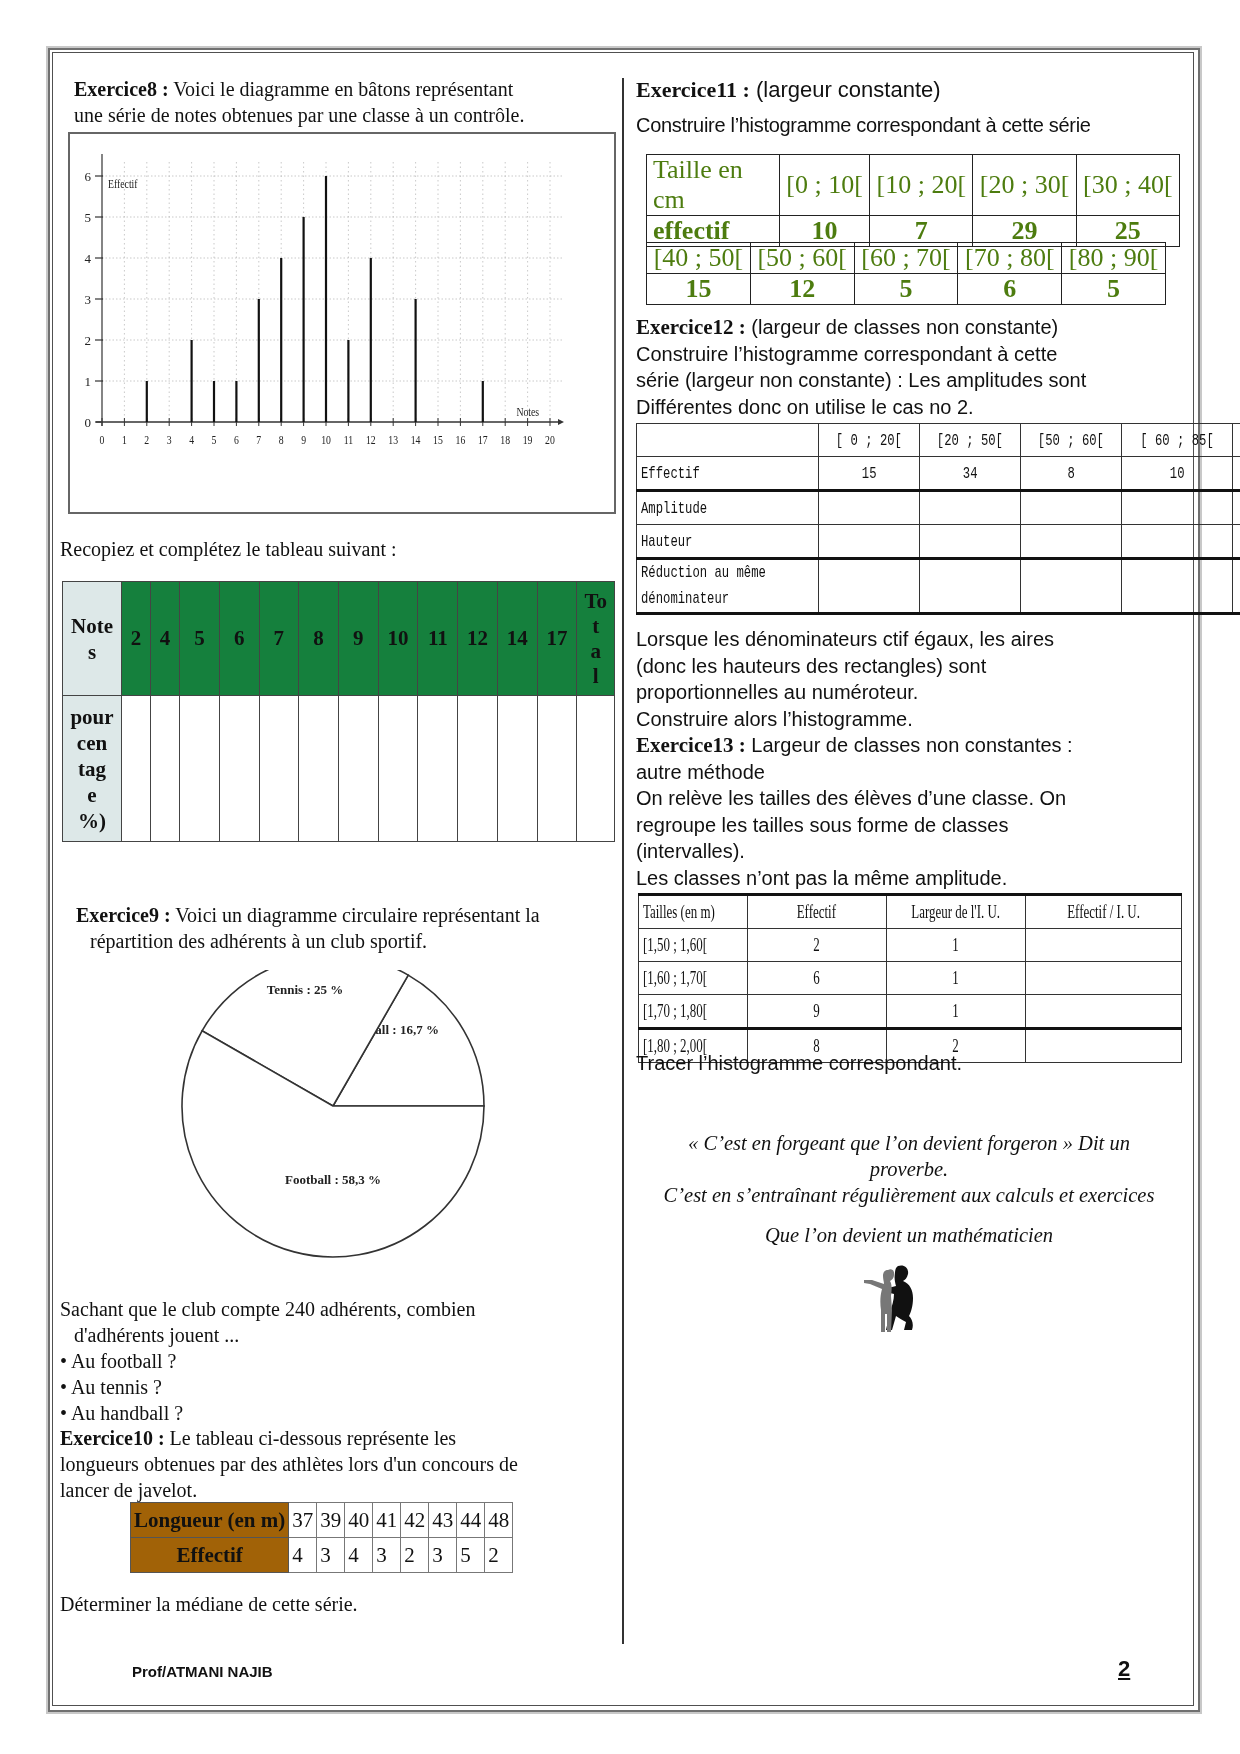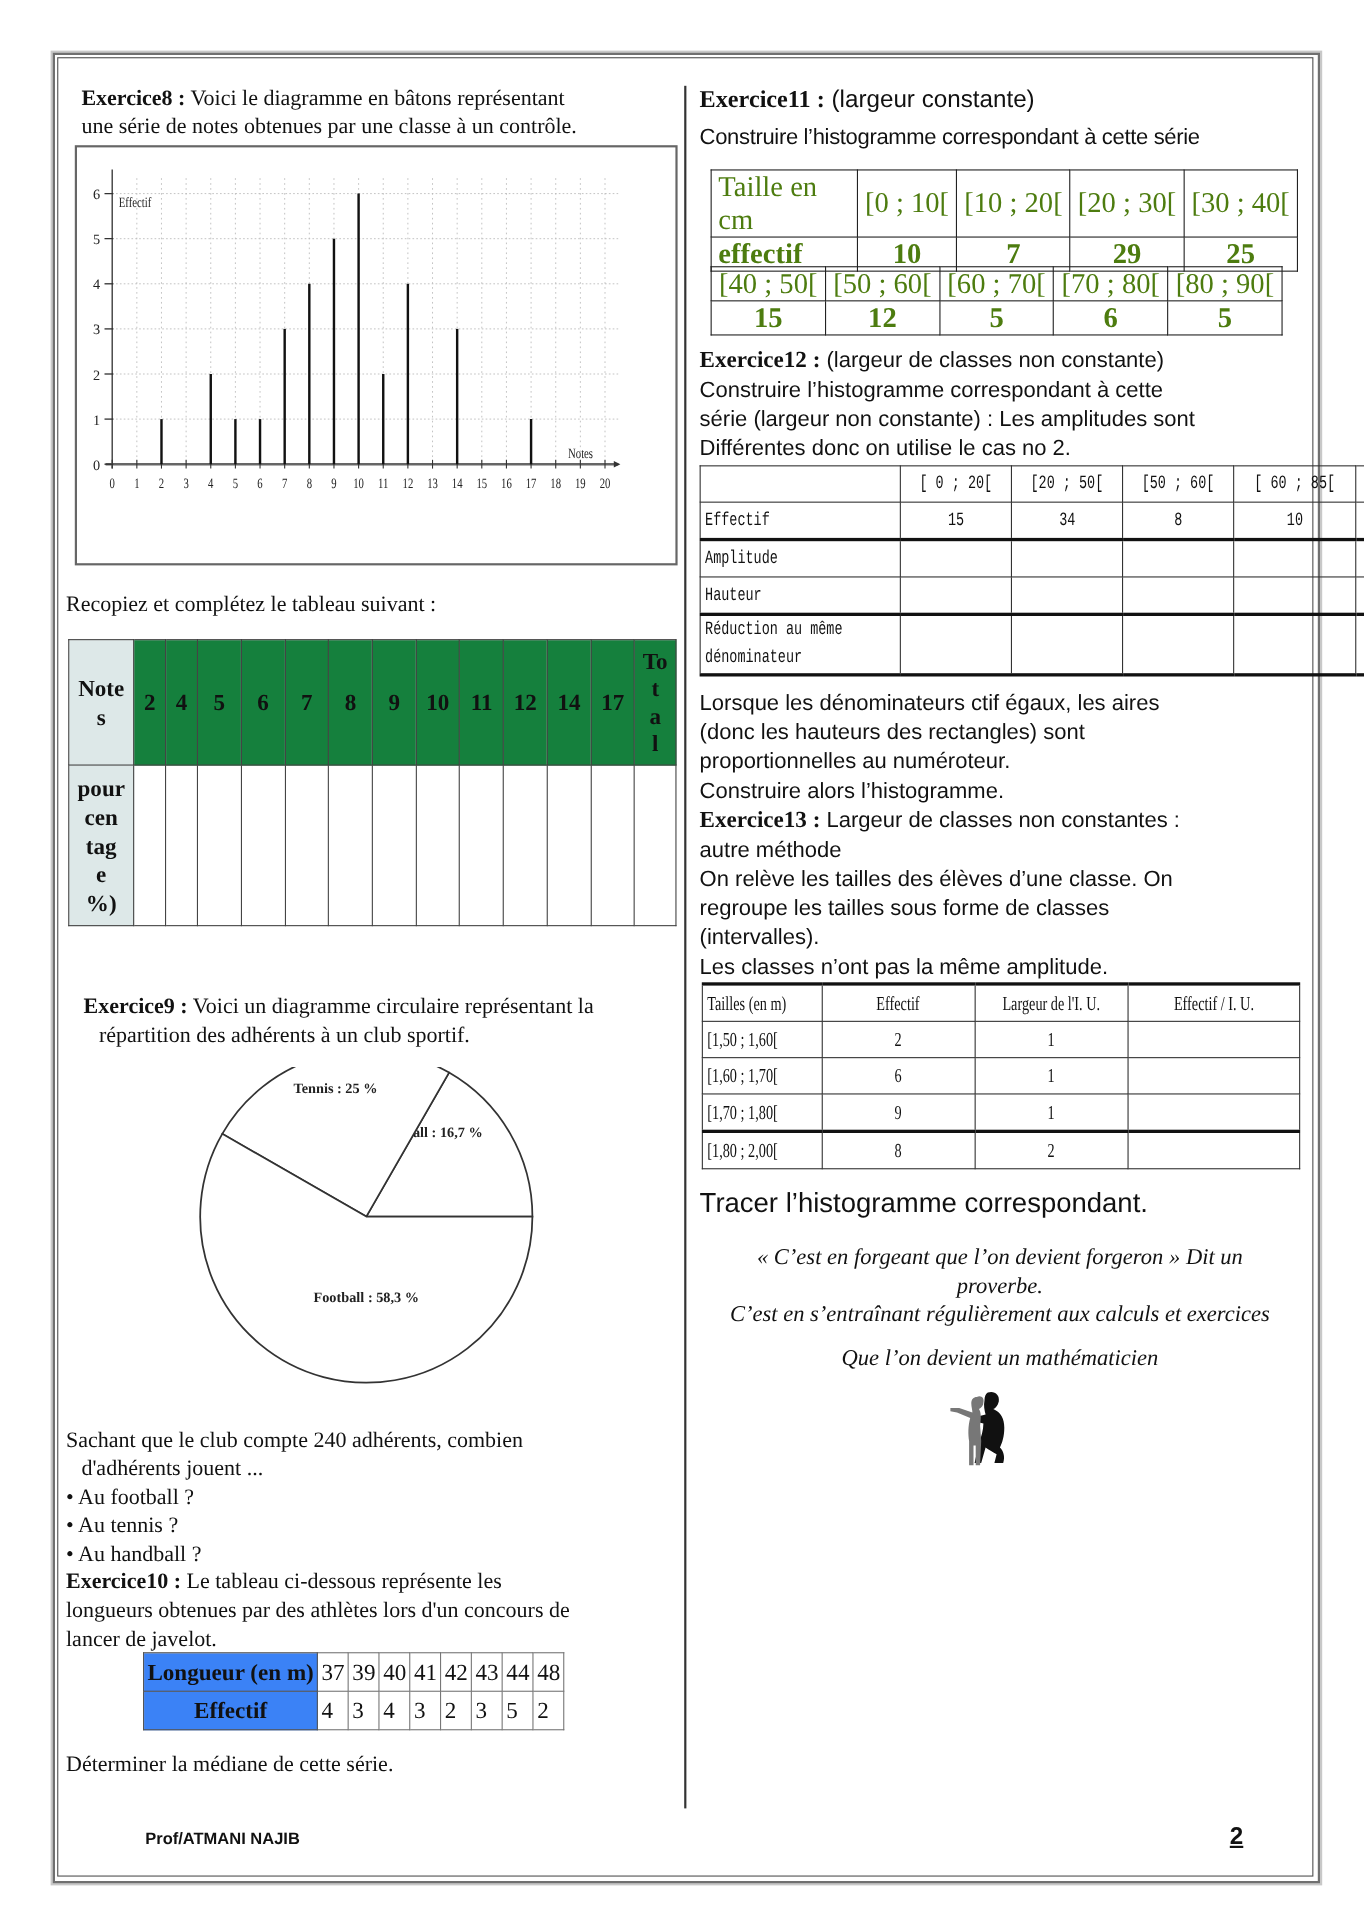--- a/index.html
+++ b/index.html
@@ -421,7 +421,7 @@
 </tbody>
   </table>
 
-<div class="abs sans" style="left:636px; top:1080px; font-size:25px;">Tracer l’histogramme correspondant.</div>
+<div class="abs sans" style="left:636px; top:1052px; font-size:20px;">Tracer l’histogramme correspondant.</div>
 
 <div class="quote" style="top:1130px;">« C’est en forgeant que l’on devient forgeron » Dit un</div>
 <div class="quote" style="top:1156px;">proverbe.</div>

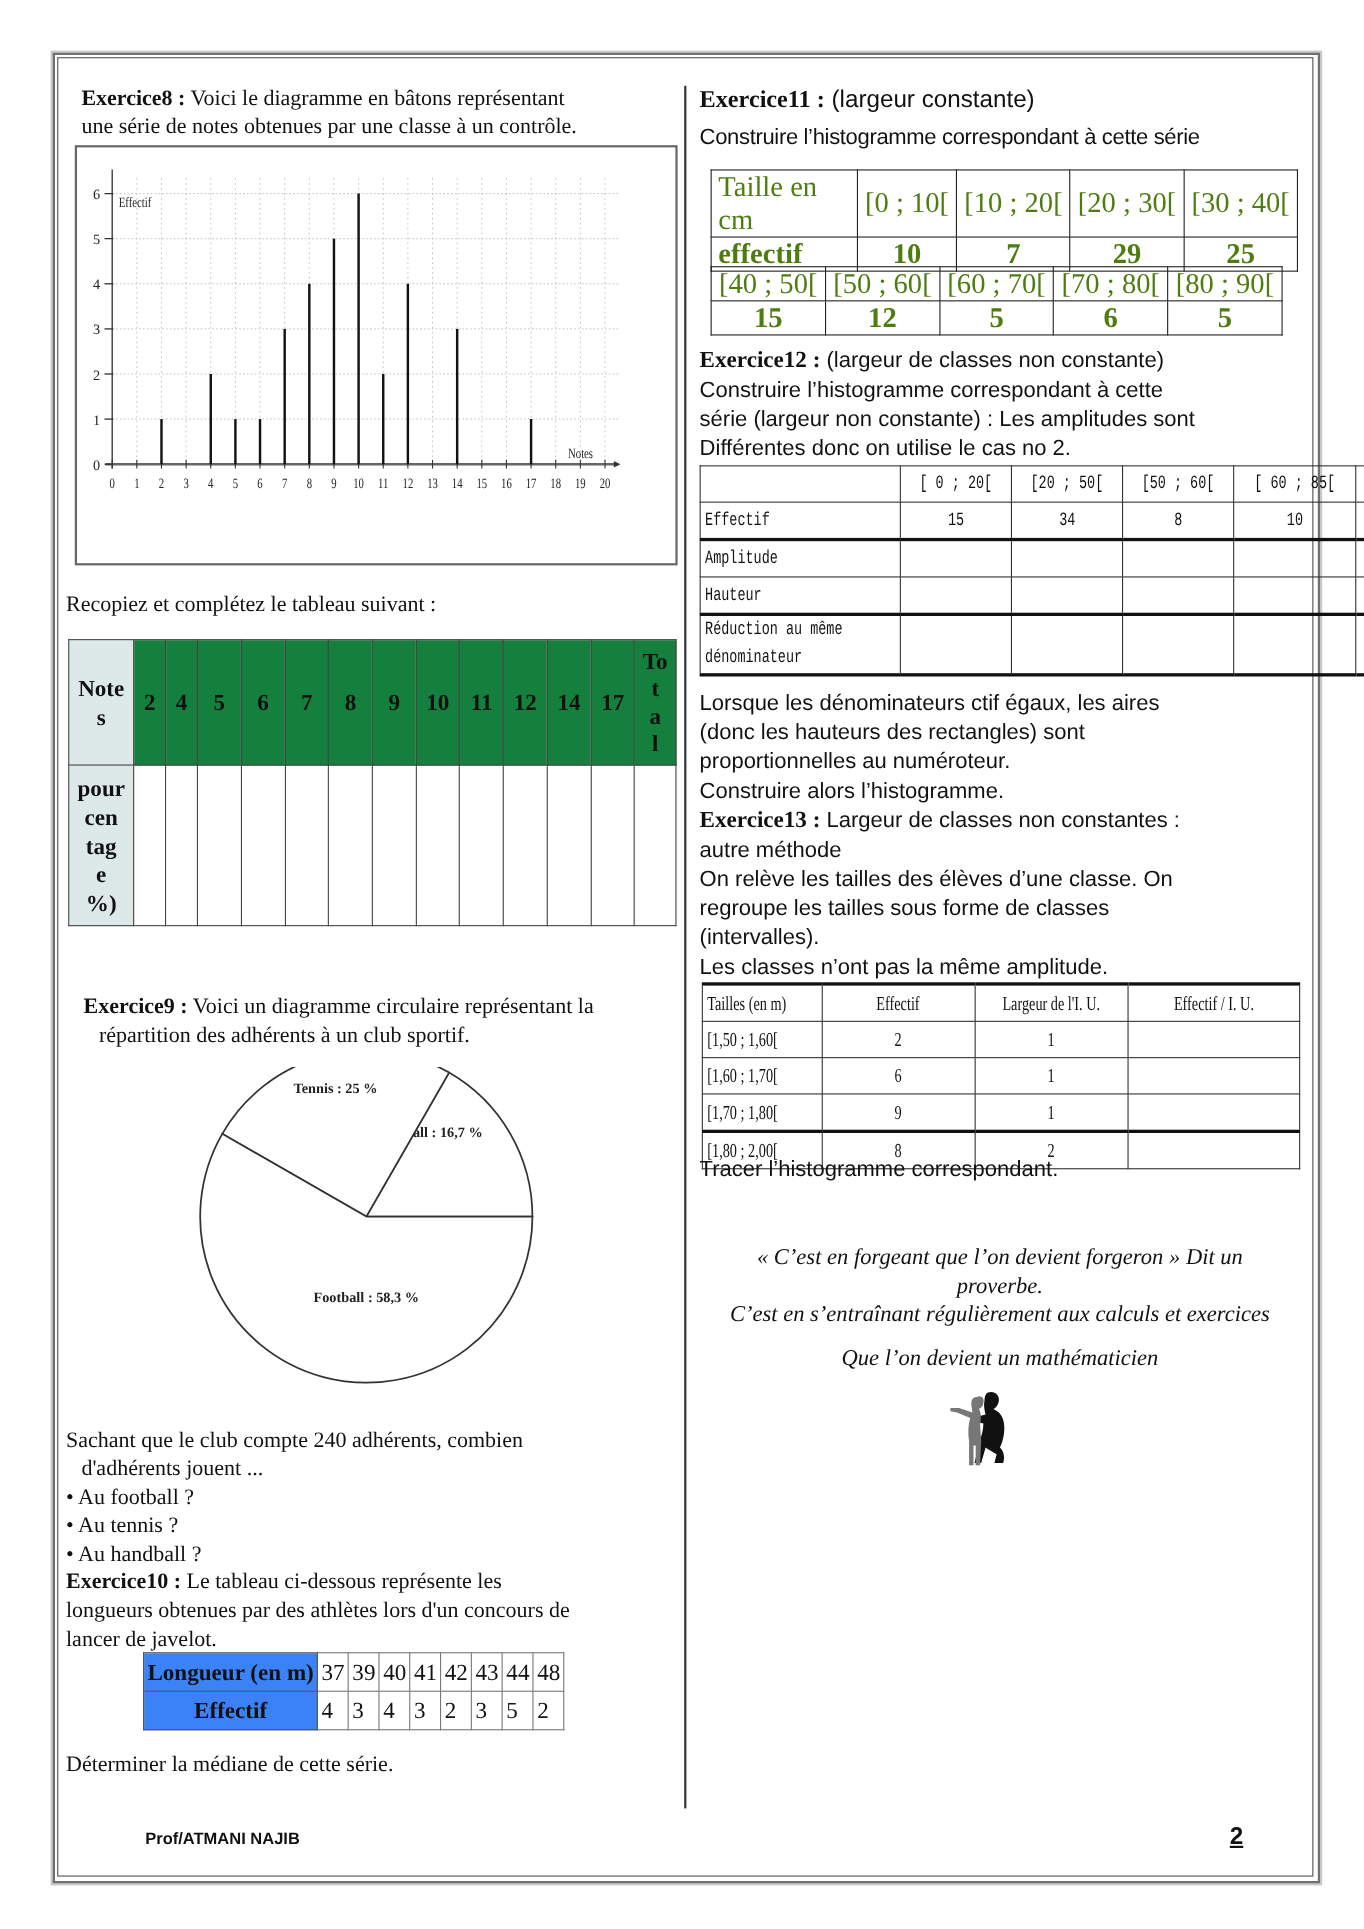--- a/index.html
+++ b/index.html
@@ -25,7 +25,7 @@
   .pie-wrap { position: absolute; left: 180px; top: 970px; width: 320px; height: 310px; }
   .jav-table { position: absolute; left: 130px; top: 1502px; }
   .jav-table td { border: 1px solid #777; font-size: 21px; font-family: "Liberation Serif", serif; padding: 0 3px; height: 34px; }
-  .jav-table .lbl { background: #3b82f6; font-weight: bold; text-align: center; border: 1.5px solid #555; padding: 0 3px; }
+  .jav-table .lbl { background: #a16207; font-weight: bold; text-align: center; border: 1.5px solid #555; padding: 0 3px; }
 
   .ex11-table { position: absolute; }
   .ex11-table td { border: 1.5px solid #222; font-family: "Liberation Serif", serif; font-size: 26px; text-align: center; height: 28px; padding: 0 6px; color: #4d7c0f; }

